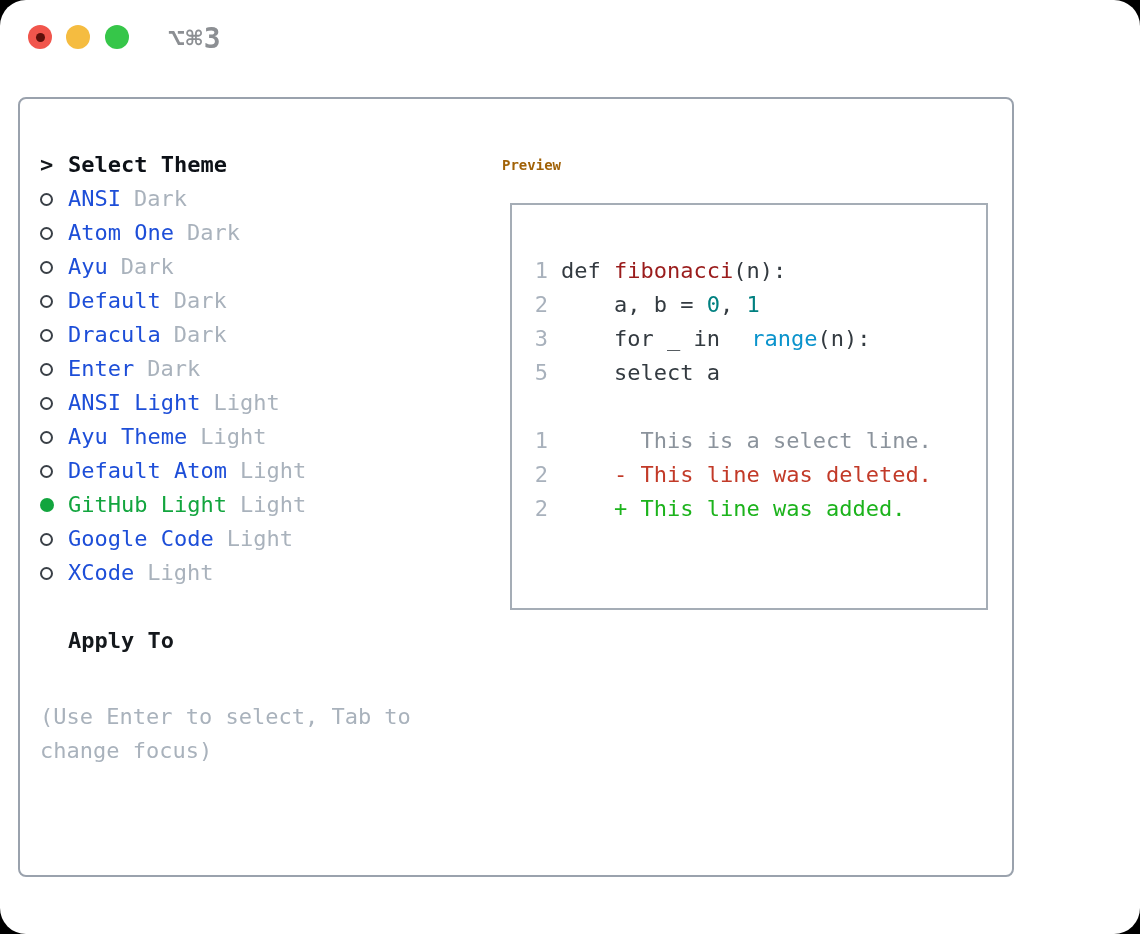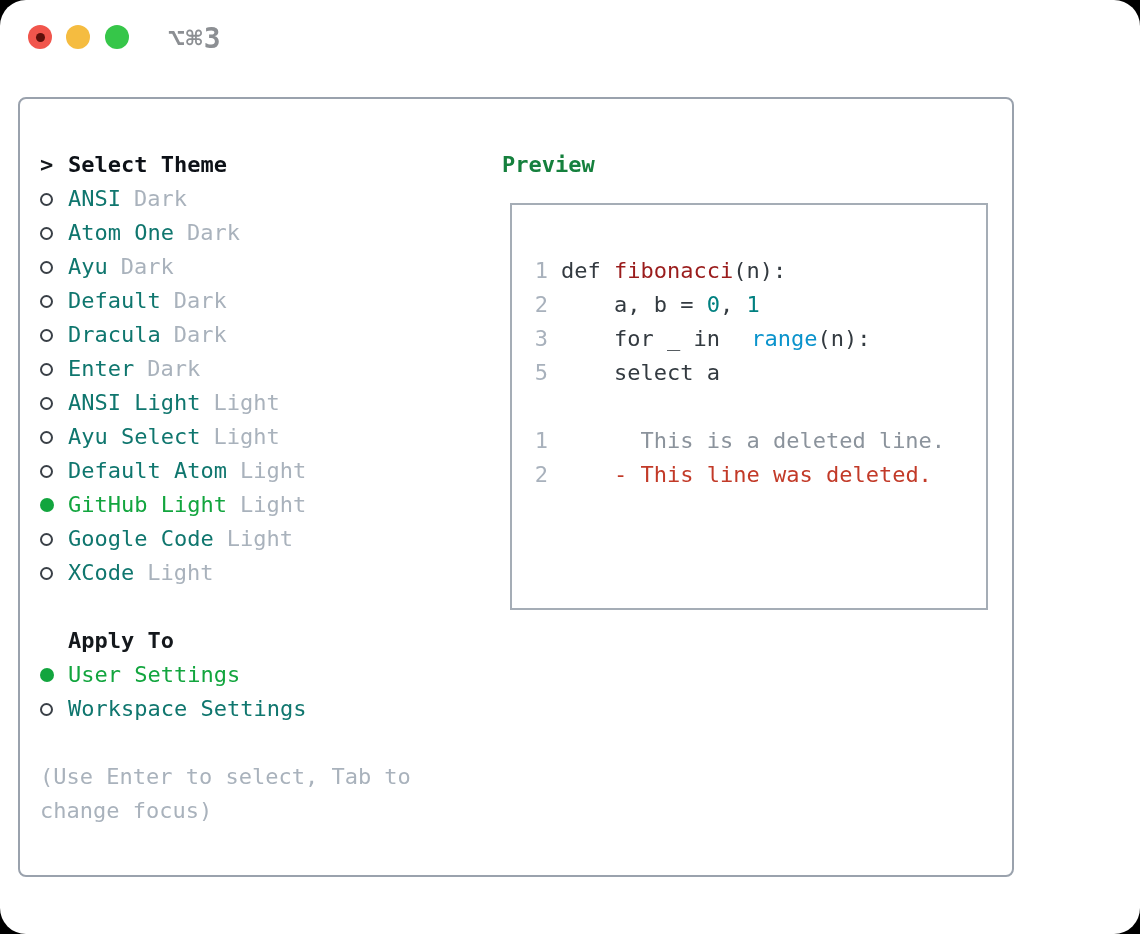--- a/index.html
+++ b/index.html
@@ -37,7 +37,7 @@
   .spacer{height:34px;}
   .help{margin-top:0;color:#a9b2bc;width:396px;line-height:34px;white-space:normal;}
   
-  .pvheader{position:absolute;left:482px;top:49px;height:34px;line-height:34px;font-size:22px;font-weight:bold;color:#15803d;}
+  .pvheader{position:absolute;left:482px;top:49px;height:34px;line-height:34px;font-size:14px;font-weight:bold;color:#a16207;}
   .pvbox{
     position:absolute;left:490px;top:104px;width:478px;height:407px;
     border:2px solid #a5adb6;box-sizing:border-box;background:#fff;

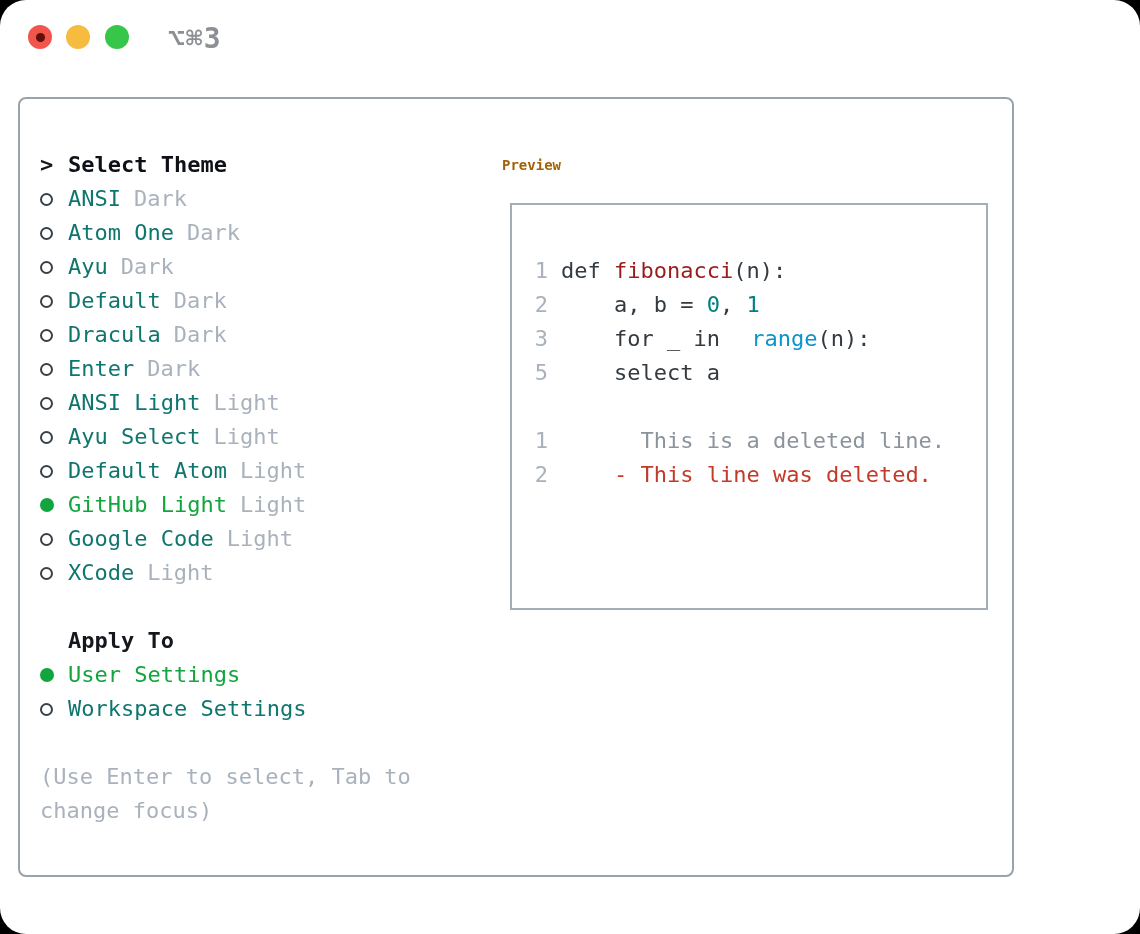--- a/index.html
+++ b/index.html
@@ -31,7 +31,7 @@
   .hdr{font-weight:bold;color:#0d1117;}
   .ring{width:13px;height:13px;border:2px solid #3a4047;border-radius:50%;box-sizing:border-box;}
   .dotsel{width:14px;height:14px;border-radius:50%;background:#12a53e;}
-  .tname{color:#0f766e;}
+  .tname{color:#1d4ed8;}
   .tname.sel{color:#12a53e;}
   .ttag{color:#a9b2bc;margin-left:13px;}
   .spacer{height:34px;}

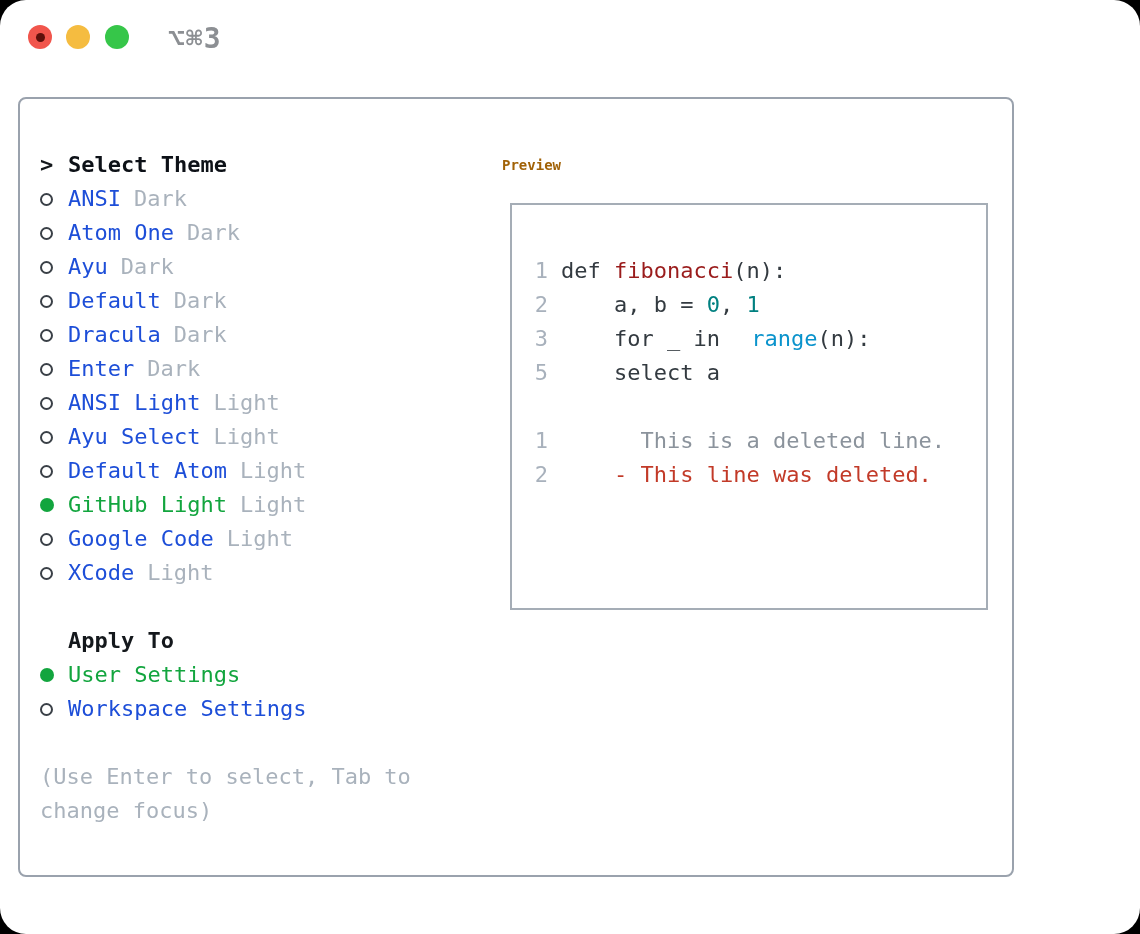--- a/index.html
+++ b/index.html
@@ -80,7 +80,7 @@
           <div class="row"><span class="cell"><span class="ring"></span></span><span class="tname">Dracula</span><span class="ttag">Dark</span></div>
           <div class="row"><span class="cell"><span class="ring"></span></span><span class="tname">Enter</span><span class="ttag">Dark</span></div>
           <div class="row"><span class="cell"><span class="ring"></span></span><span class="tname">ANSI Light</span><span class="ttag">Light</span></div>
-          <div class="row"><span class="cell"><span class="ring"></span></span><span class="tname">Ayu Select</span><span class="ttag">Light</span></div>
+          <div class="row"><span class="cell"><span class="ring"></span></span><span class="tname">Ayu Theme</span><span class="ttag">Light</span></div>
           <div class="row"><span class="cell"><span class="ring"></span></span><span class="tname">Default Atom</span><span class="ttag">Light</span></div>
           <div class="row"><span class="cell"><span class="dotsel"></span></span><span class="tname sel">GitHub Light</span><span class="ttag">Light</span></div>
           <div class="row"><span class="cell"><span class="ring"></span></span><span class="tname">Google Code</span><span class="ttag">Light</span></div>

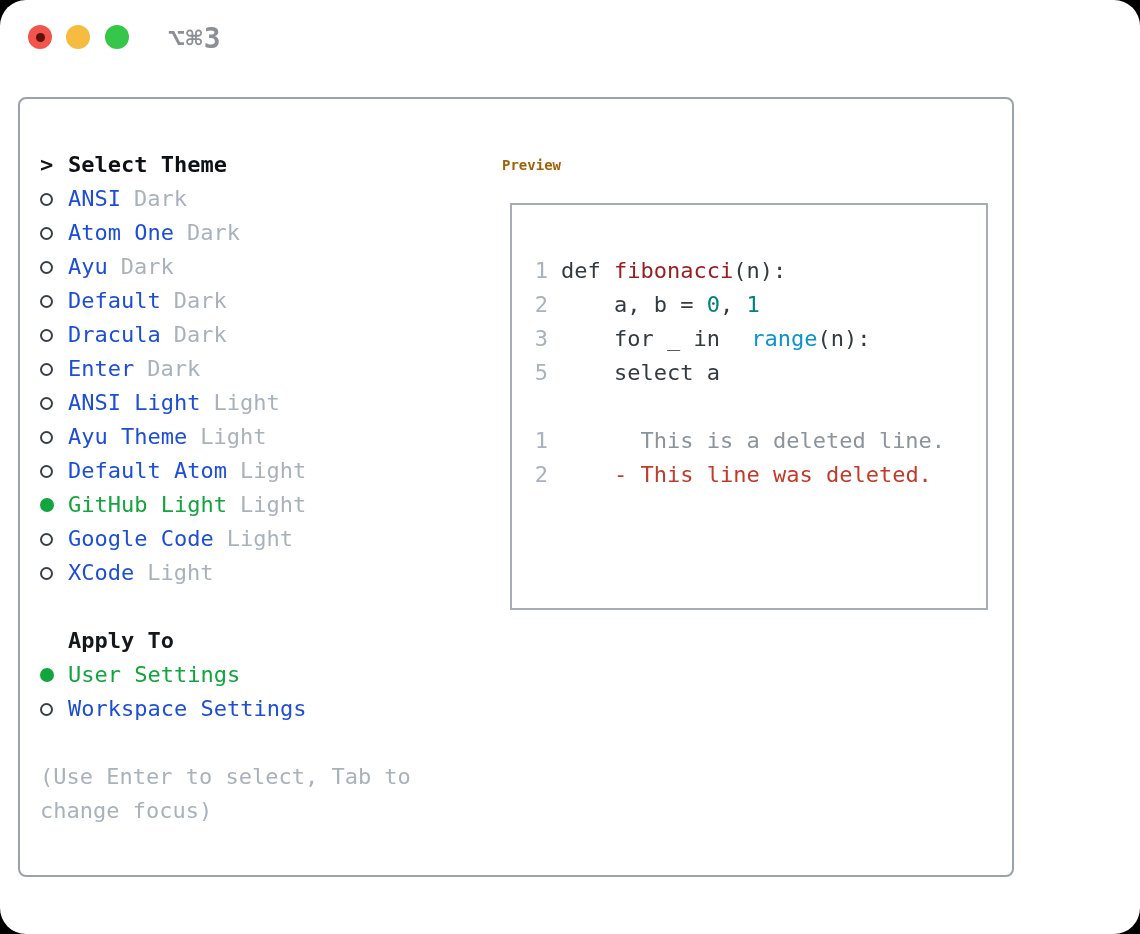--- a/index.html
+++ b/index.html
@@ -109,7 +109,7 @@
         </div>
       <div class="cline"> </div>
       <div id="diff-block">
-          <div class="cline"><span class="ln">1</span><span class="tok-context">      This is a deleted line.</span></div>
+          <div class="cline"><span class="ln">1</span><span class="tok-context">      This is a select line.</span></div>
           <div class="cline"><span class="ln">2</span><span class="tok-plain">    </span><span class="tok-deleted">- This line was deleted.</span></div>
         </div>
     </div>

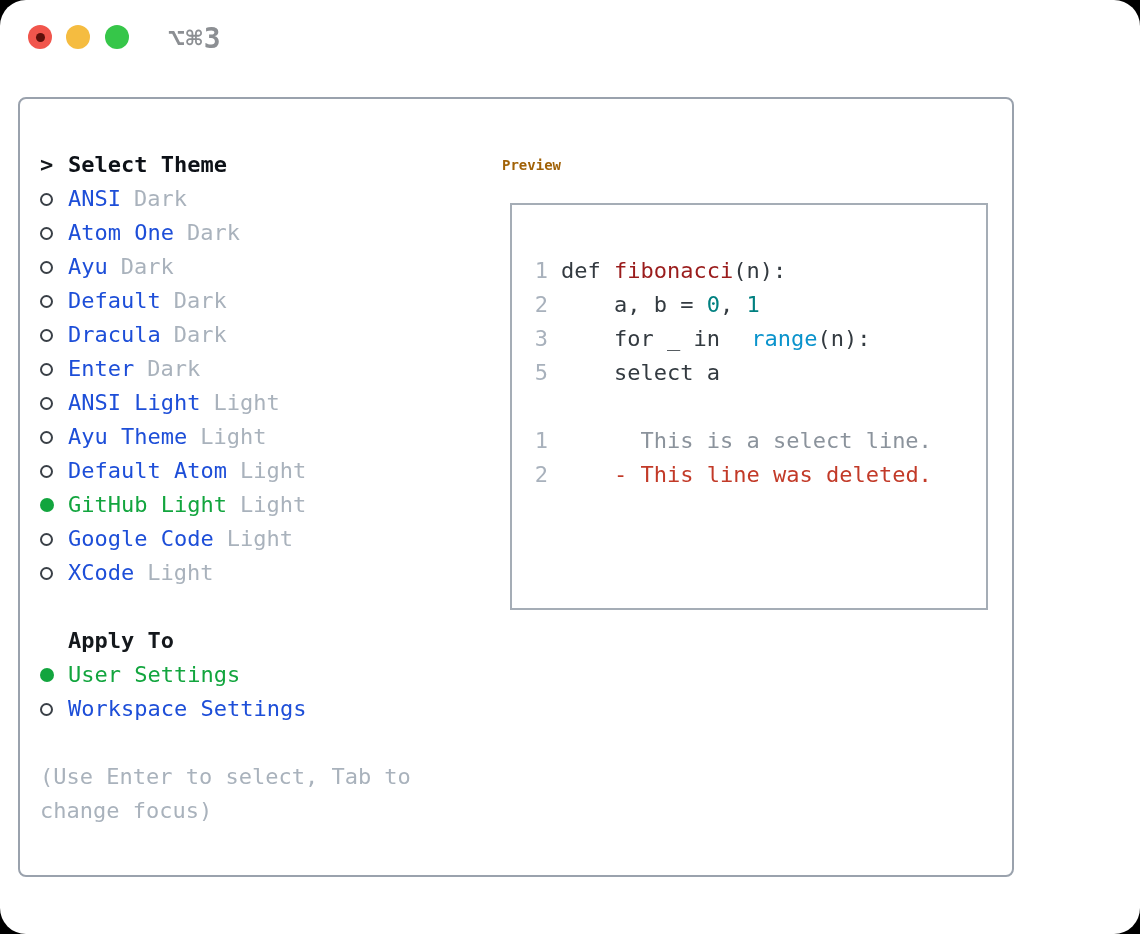--- a/index.html
+++ b/index.html
@@ -111,6 +111,7 @@
       <div id="diff-block">
           <div class="cline"><span class="ln">1</span><span class="tok-context">      This is a select line.</span></div>
           <div class="cline"><span class="ln">2</span><span class="tok-plain">    </span><span class="tok-deleted">- This line was deleted.</span></div>
+          <div class="cline"><span class="ln">2</span><span class="tok-plain">    </span><span class="tok-added">+ This line was added.</span></div>
         </div>
     </div>
   </div>

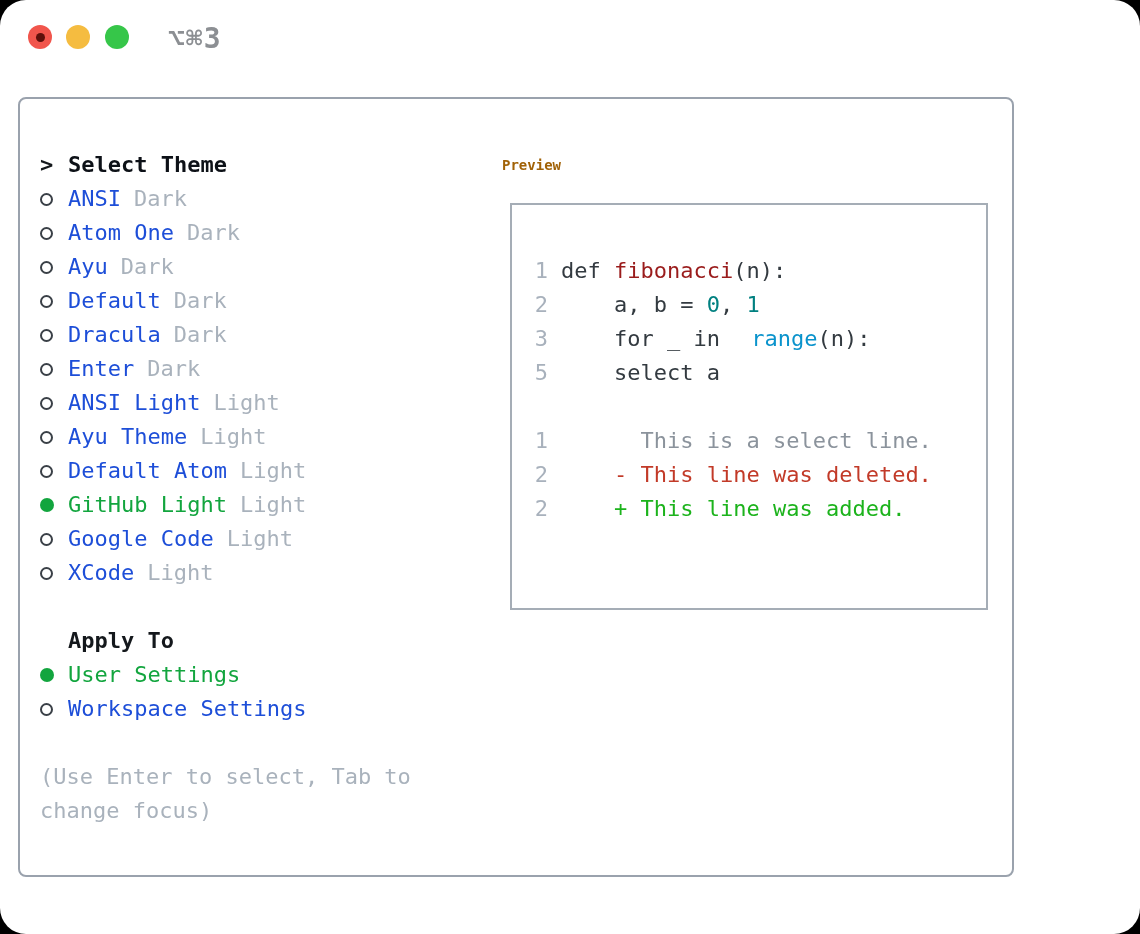--- a/index.html
+++ b/index.html
@@ -91,10 +91,6 @@
         <span class="cell"></span>
         <span class="prefix">Apply To</span>
       </div>
-      <div id="apply-list">
-          <div class="row"><span class="cell"><span class="dotsel"></span></span><span class="tname sel">User Settings</span></div>
-          <div class="row"><span class="cell"><span class="ring"></span></span><span class="tname">Workspace Settings</span></div>
-        </div>
       <div class="spacer"></div>
       <div class="help">(Use Enter to select, Tab to change focus)</div>
     </div>

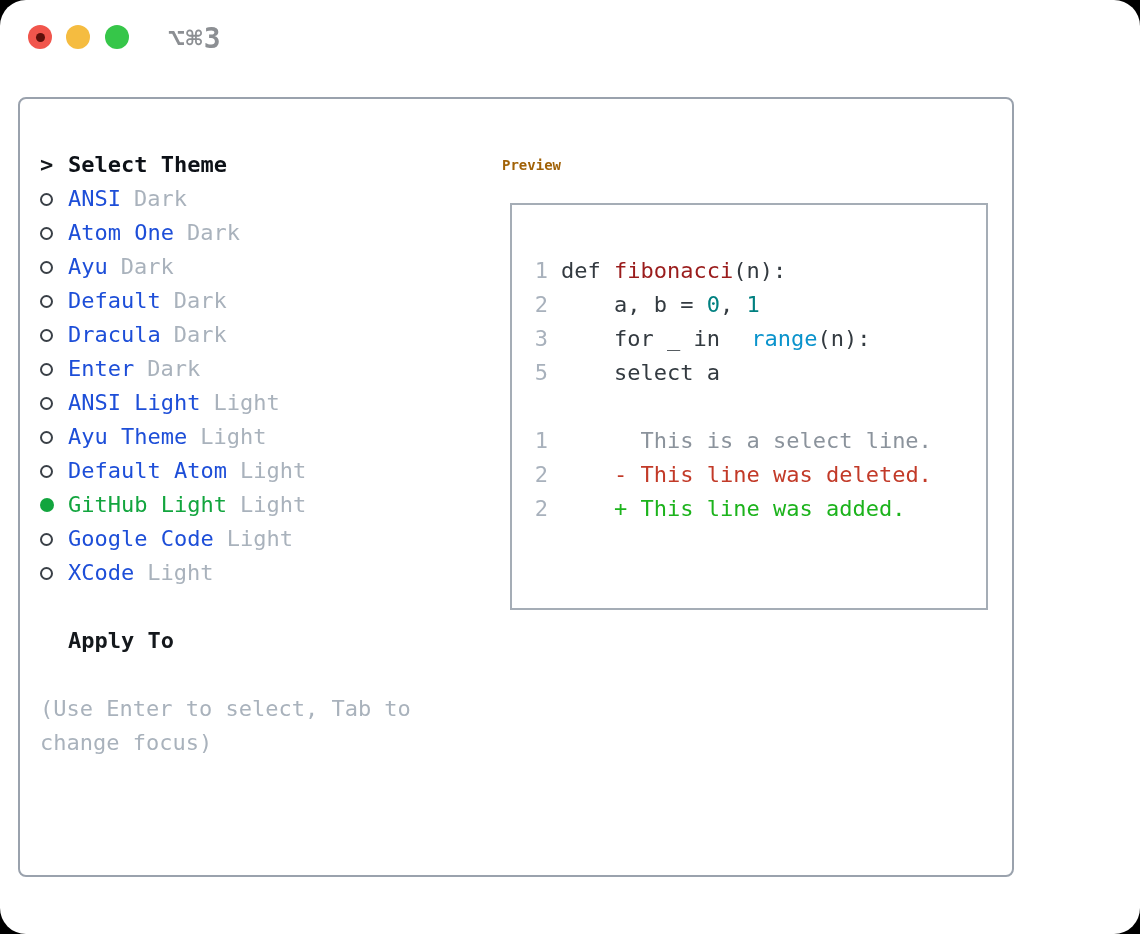--- a/index.html
+++ b/index.html
@@ -35,7 +35,7 @@
   .tname.sel{color:#12a53e;}
   .ttag{color:#a9b2bc;margin-left:13px;}
   .spacer{height:34px;}
-  .help{margin-top:0;color:#a9b2bc;width:396px;line-height:34px;white-space:normal;}
+  .help{margin-top:8px;color:#a9b2bc;width:396px;line-height:34px;white-space:normal;}
   
   .pvheader{position:absolute;left:482px;top:49px;height:34px;line-height:34px;font-size:14px;font-weight:bold;color:#a16207;}
   .pvbox{

